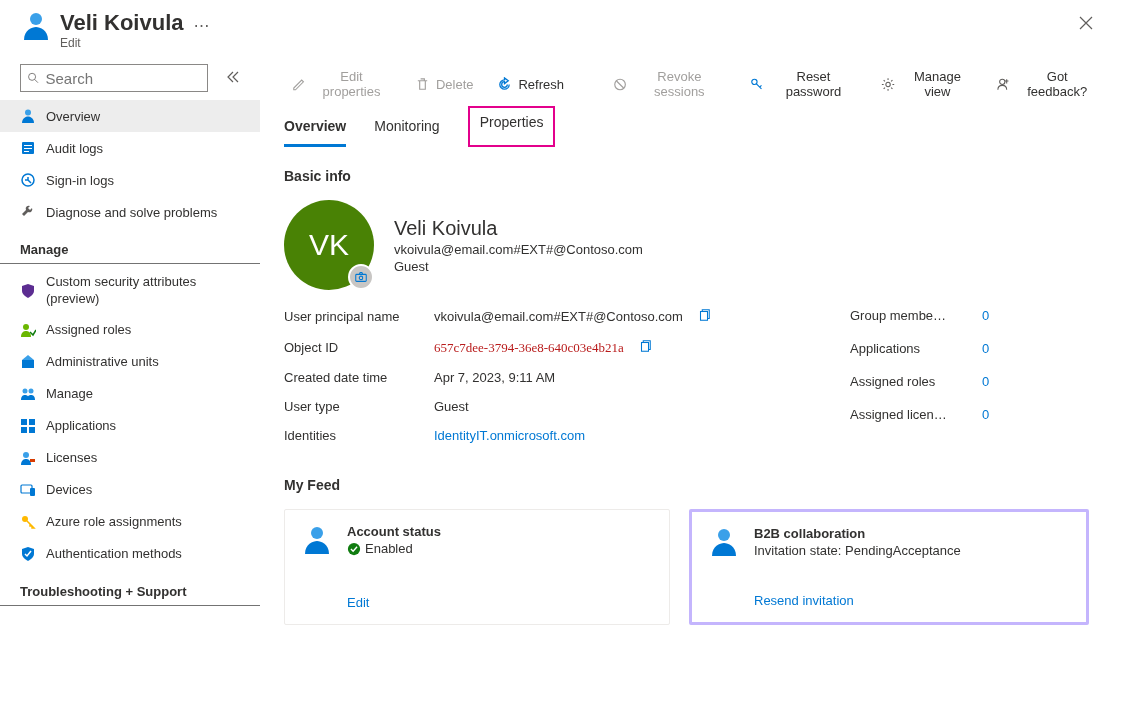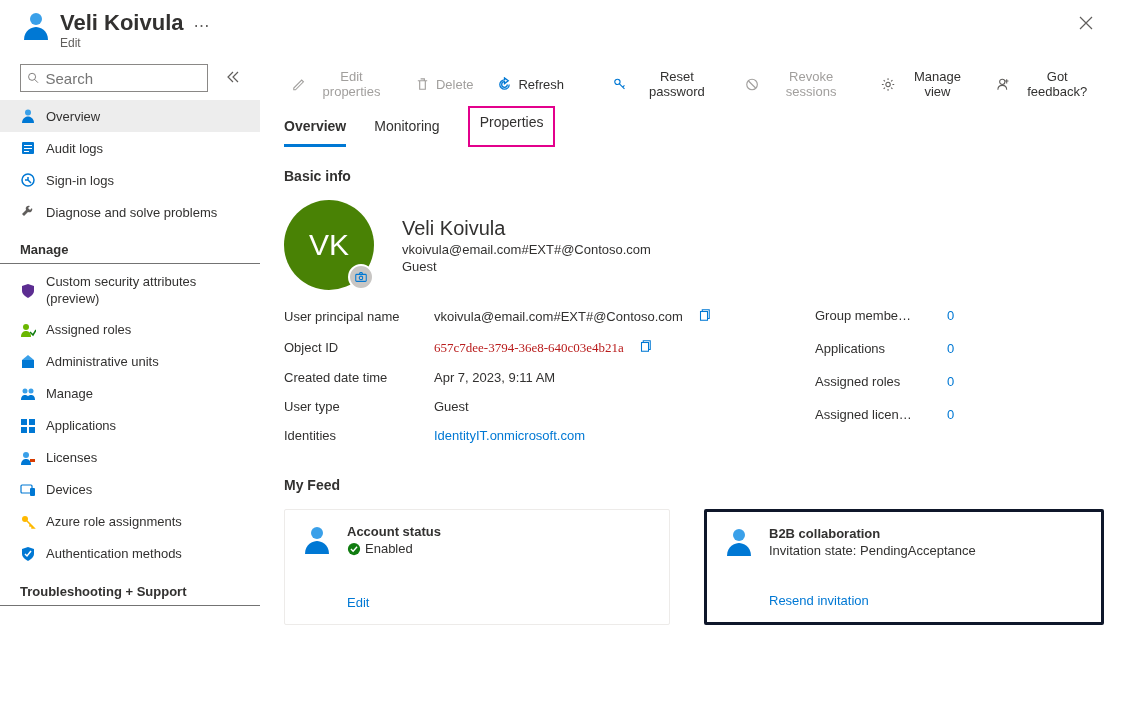--- a/index.html
+++ b/index.html
@@ -305,19 +305,19 @@
         <span>Refresh</span>
       </button>
       <div class="toolbar-spacer-sm"></div>
+      <button class="tbtn disabled">
+        <svg viewBox="0 0 16 16">
+            <circle cx="8" cy="8" r="6" fill="none" stroke="#a19f9d" stroke-width="1.3"></circle>
+            <path d="M4 4 L12 12" stroke="#a19f9d" stroke-width="1.3"></path>
+          </svg>
+        <span>Revoke sessions</span>
+      </button>
       <button class="tbtn">
         <svg viewBox="0 0 16 16">
             <circle cx="5" cy="5" r="3" fill="none" stroke="#0078d4" stroke-width="1.3"></circle>
             <path d="M7 7 L13 13 M11 11 L13 9" stroke="#0078d4" stroke-width="1.3"></path>
           </svg>
         <span>Reset password</span>
-      </button>
-      <button class="tbtn disabled">
-        <svg viewBox="0 0 16 16">
-            <circle cx="8" cy="8" r="6" fill="none" stroke="#a19f9d" stroke-width="1.3"></circle>
-            <path d="M4 4 L12 12" stroke="#a19f9d" stroke-width="1.3"></path>
-          </svg>
-        <span>Revoke sessions</span>
       </button>
       <button class="tbtn">
         <svg viewBox="0 0 16 16">

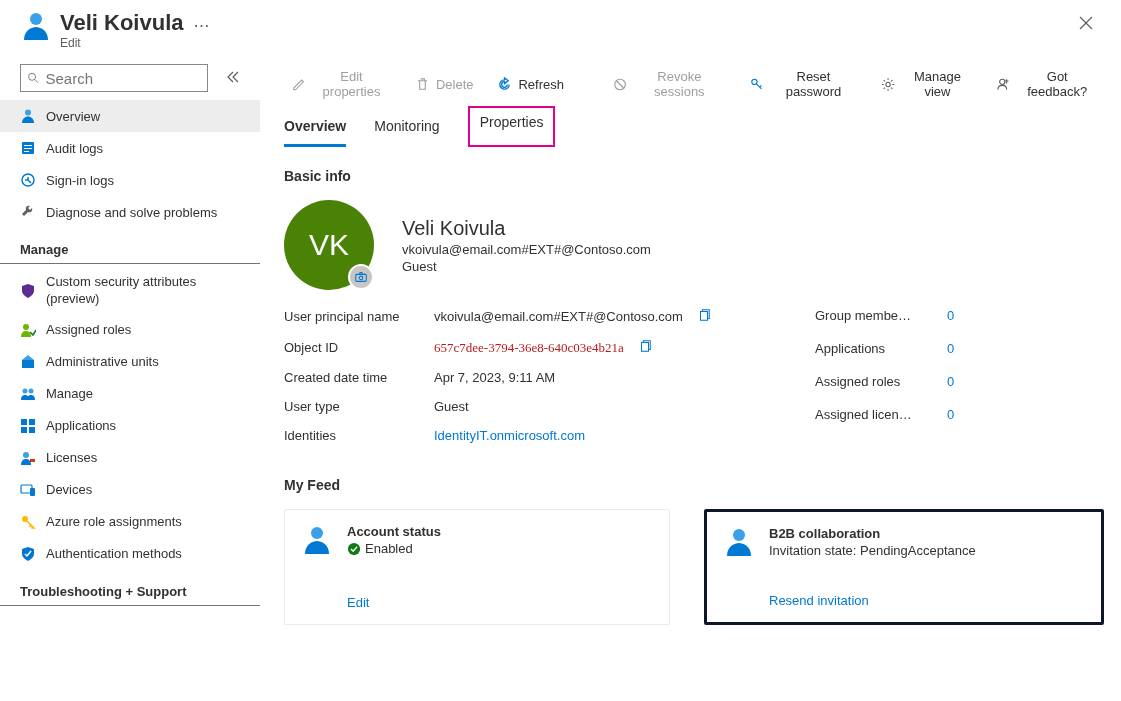--- a/index.html
+++ b/index.html
@@ -90,7 +90,7 @@
 
 .section-title { font-size:14px; font-weight:600; margin-top:20px; margin-bottom:16px; }
 
-.profile-row { display:flex; align-items:center; gap:28px; margin-bottom:18px; }
+.profile-row { display:flex; align-items:center; gap:20px; margin-bottom:18px; }
 .avatar-wrap { position:relative; width:90px; height:90px; }
 .avatar-circle {
   width:90px; height:90px; border-radius:50%;

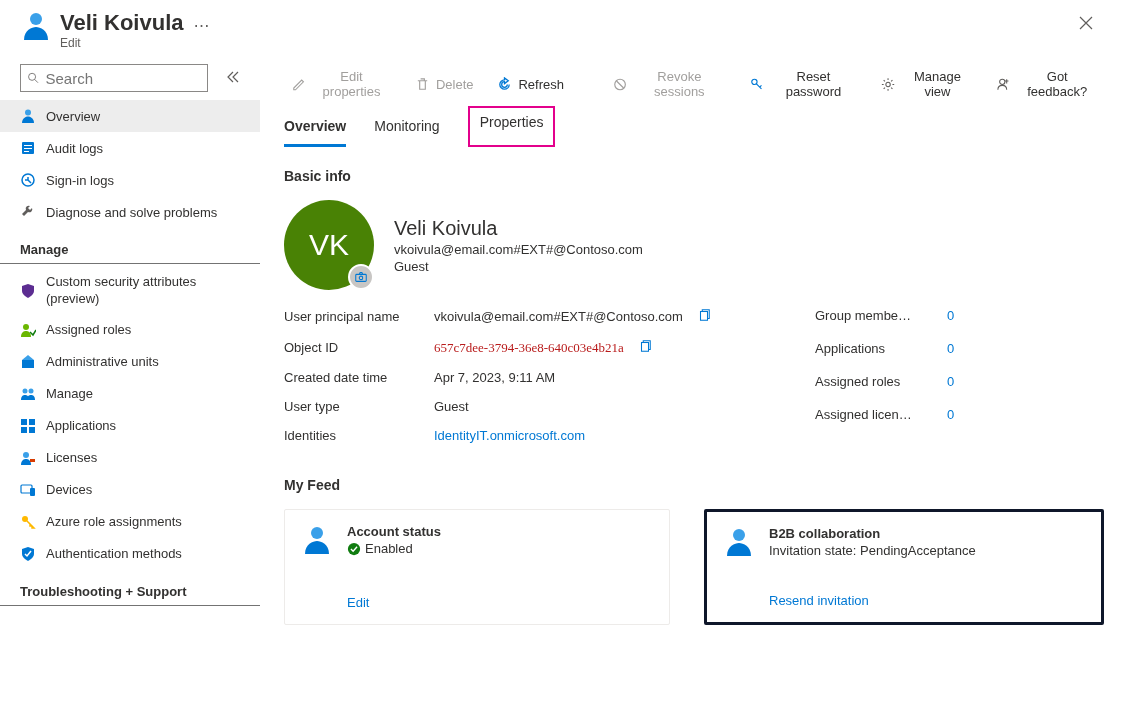--- a/index.html
+++ b/index.html
@@ -107,7 +107,7 @@
 .profile-email { font-size:13px; color:#323130; margin-top:2px; }
 .profile-type { font-size:13px; color:#323130; margin-top:2px; }
 
-.details-row { display:flex; gap:41px; }
+.details-row { display:flex; gap:76px; }
 .details-col1 { width:490px; }
 .detail-line { display:flex; align-items:center; margin-bottom:14px; font-size:13px; }
 .detail-label { width:150px; color:#323130; }

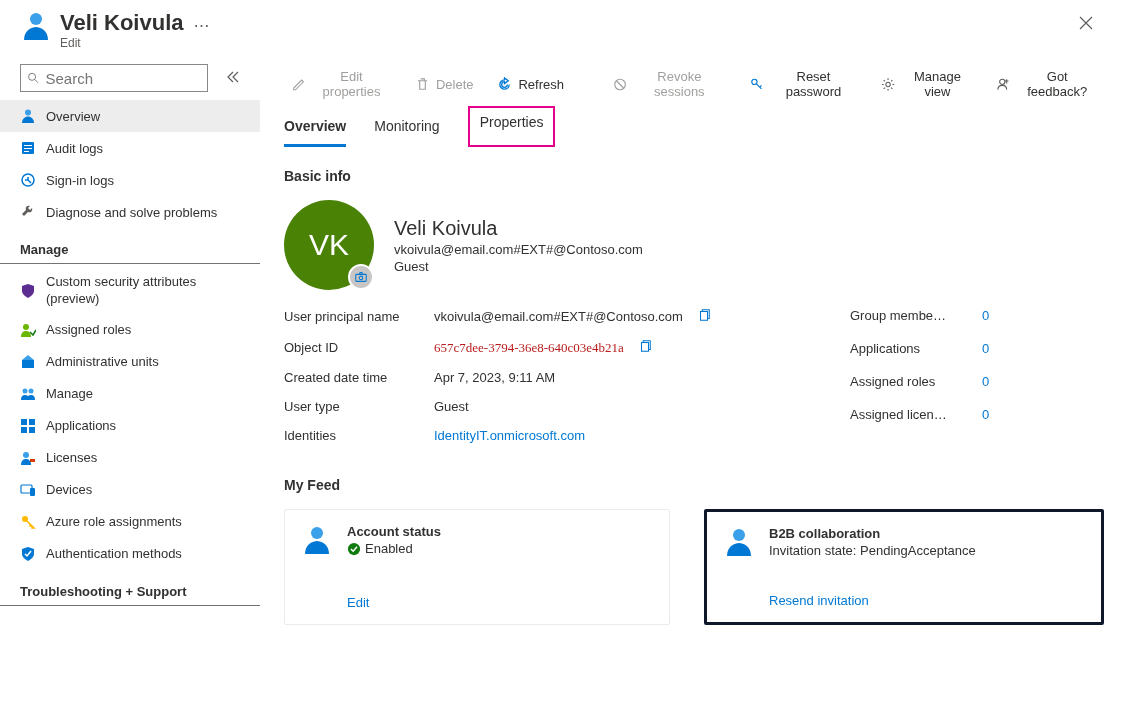--- a/index.html
+++ b/index.html
@@ -122,7 +122,7 @@
 .stat-label { width:120px; white-space:nowrap; overflow:hidden; text-overflow:ellipsis; color:#323130; }
 .stat-value { color:#0078d4; margin-left:12px; cursor:pointer; }
 
-.feed-row { display:flex; gap:34px; margin-top:12px; }
+.feed-row { display:flex; gap:19px; margin-top:12px; }
 .feed-card {
   border:1px solid #edebe9; border-radius:2px;
   width:386px; height:116px; padding:14px 16px;

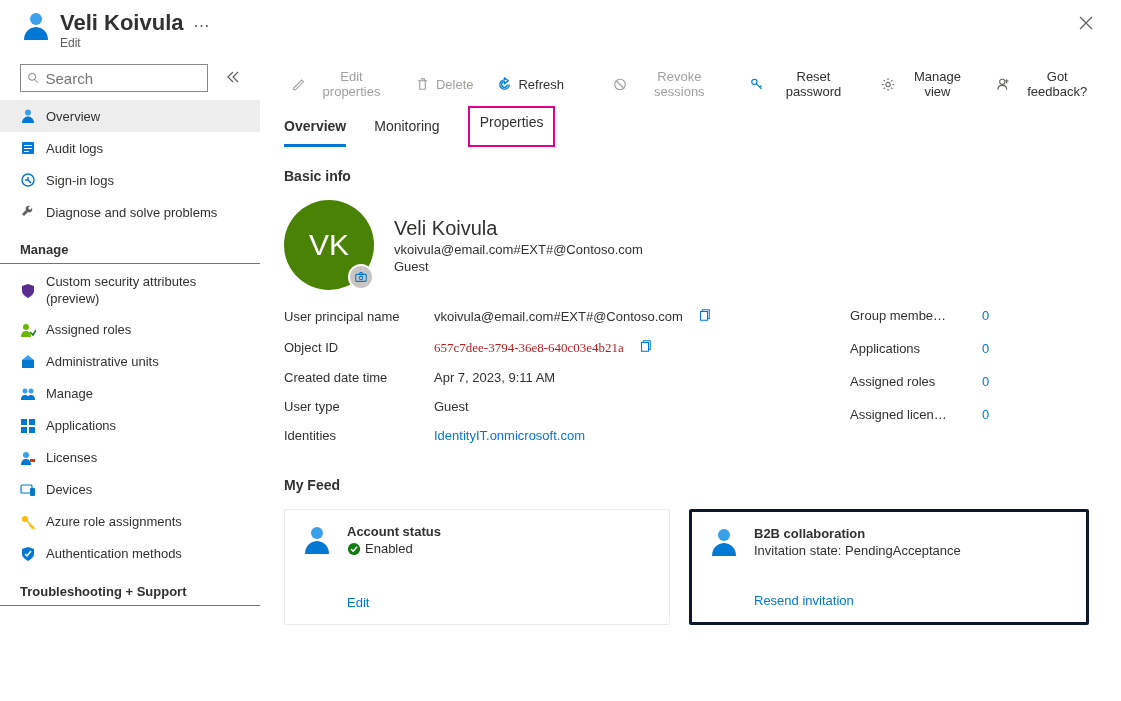--- a/index.html
+++ b/index.html
@@ -129,7 +129,7 @@
   display:flex; gap:14px;
   position:relative;
 }
-.feed-card.boxed { border:3px solid #0f172a; width:400px; }
+.feed-card.boxed { border:3px solid #c4b5fd; width:400px; }
 .feed-icon { width:32px; height:32px; flex-shrink:0; }
 .feed-body { display:flex; flex-direction:column; }
 .feed-title { font-size:13px; font-weight:600; }

